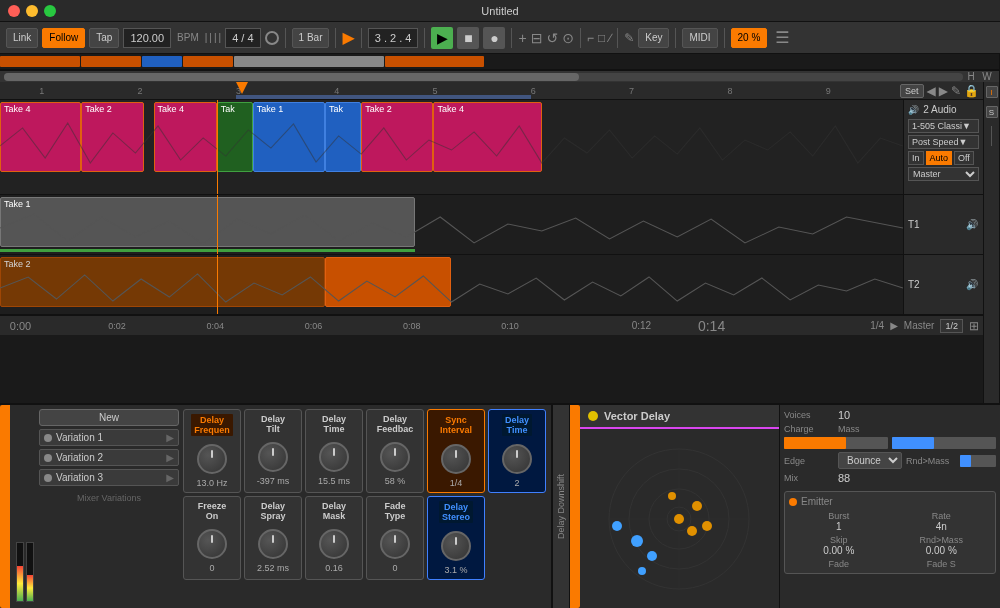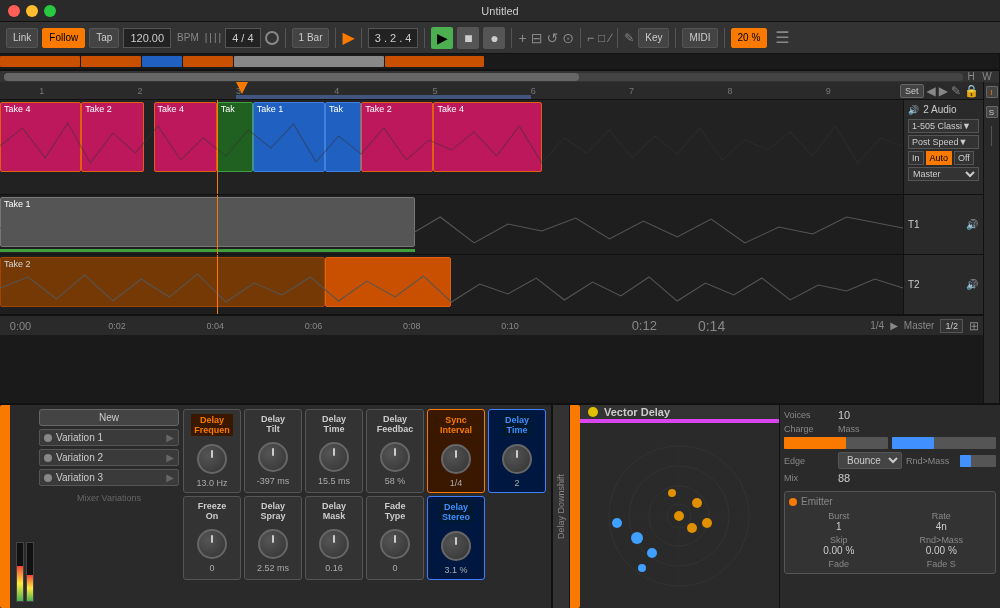--- a/index.html
+++ b/index.html
@@ -659,7 +659,7 @@
           <span style="position:absolute;left:31%;font-size:9px;color:#888;">0:06</span>
           <span style="position:absolute;left:41%;font-size:9px;color:#888;">0:08</span>
           <span style="position:absolute;left:51%;font-size:9px;color:#888;">0:10</span>
-          <span style="position:absolute;left:61%;font-size:13px;color:#888;padding-left:32px;">0:12</span>
+          <span style="position:absolute;left:61%;font-size:10px;color:#888;padding-left:32px;">0:12</span>
           <span style="position:absolute;left:71%;font-size:14px;color:#888;">0:14</span>
 
           <div style="position:absolute;right:4px;display:flex;align-items:center;gap:6px;">

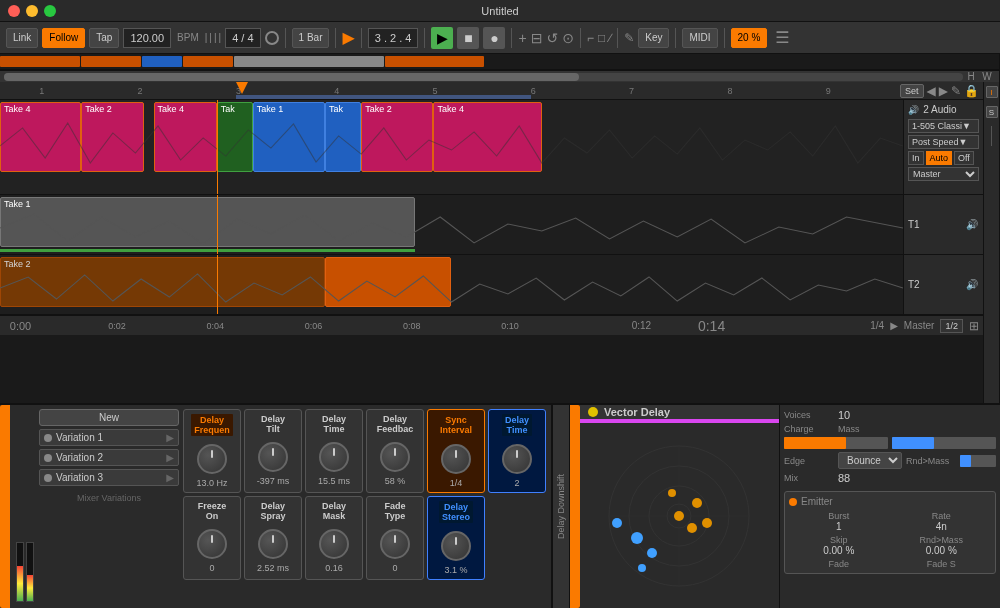--- a/index.html
+++ b/index.html
@@ -256,8 +256,8 @@
       display: flex;
       align-items: center;
       gap: 6px;
-      border-bottom: 4px solid #d946ef;
-      height: 18px;
+      border-bottom: 2px solid #d946ef;
+      height: 24px;
       font-size: 11px;
       font-weight: bold;
     }

